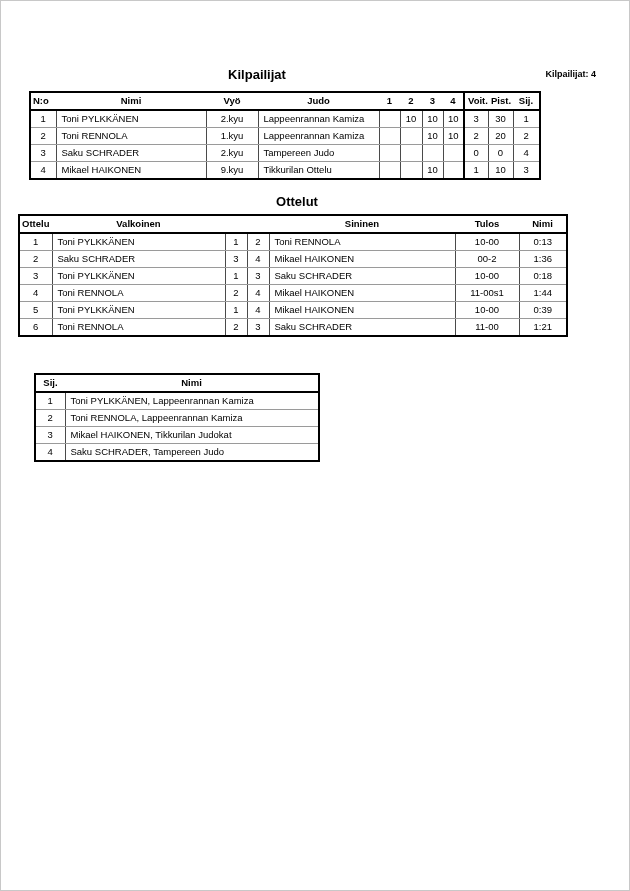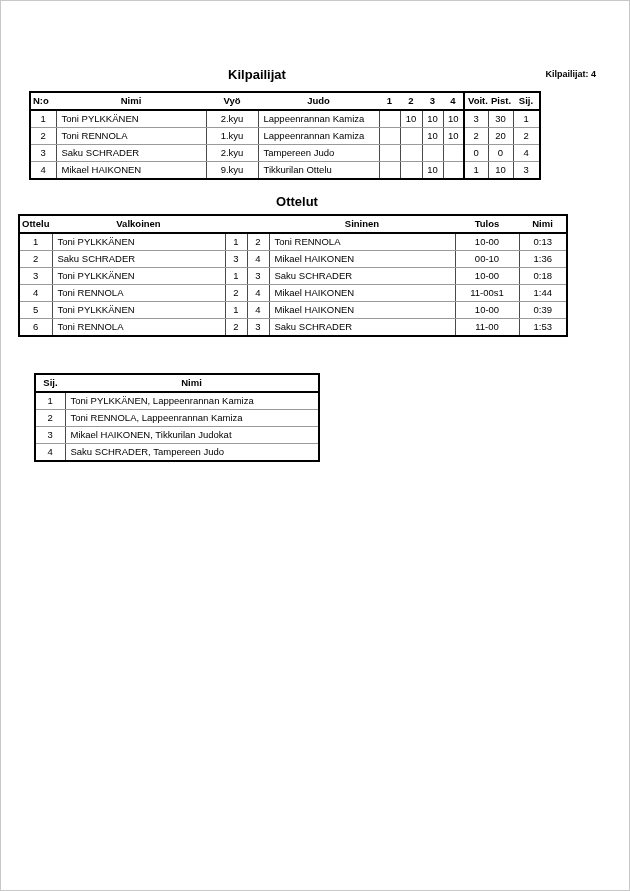--- a/index.html
+++ b/index.html
@@ -176,7 +176,7 @@
         <td>3</td>
         <td>4</td>
         <td>Mikael HAIKONEN</td>
-        <td>00-10</td>
+        <td>00-2</td>
         <td>1:36</td>
       </tr>
       <tr>

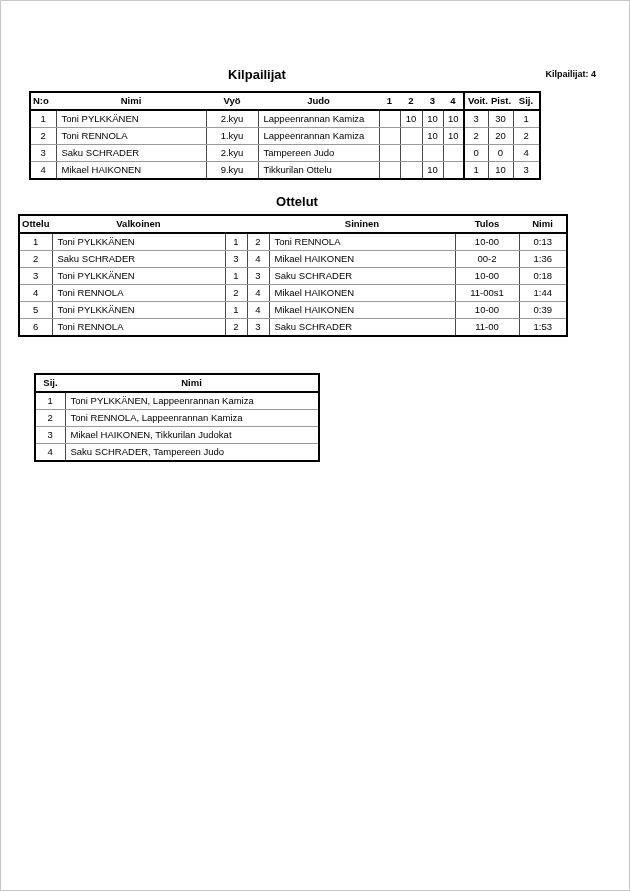--- a/index.html
+++ b/index.html
@@ -213,7 +213,7 @@
         <td>3</td>
         <td>Saku SCHRADER</td>
         <td>11-00</td>
-        <td>1:53</td>
+        <td>1:21</td>
       </tr>
     </tbody>
   </table>

